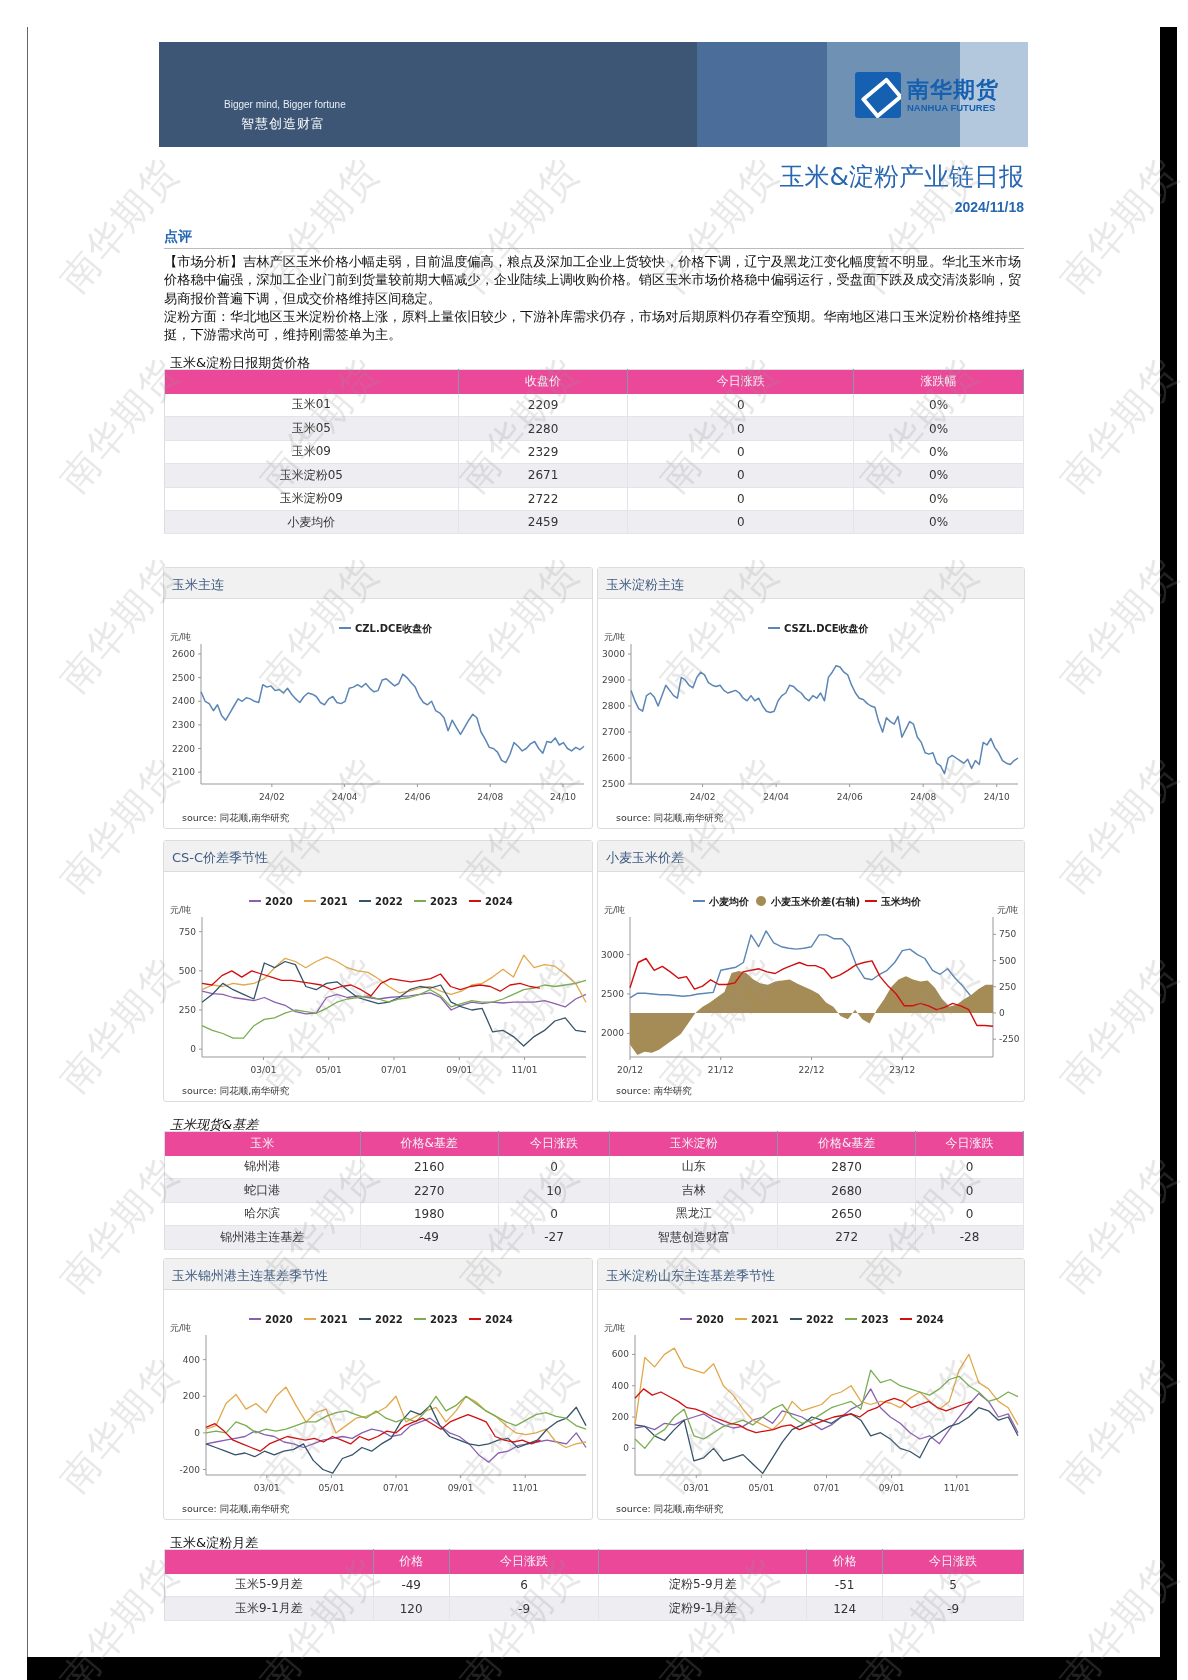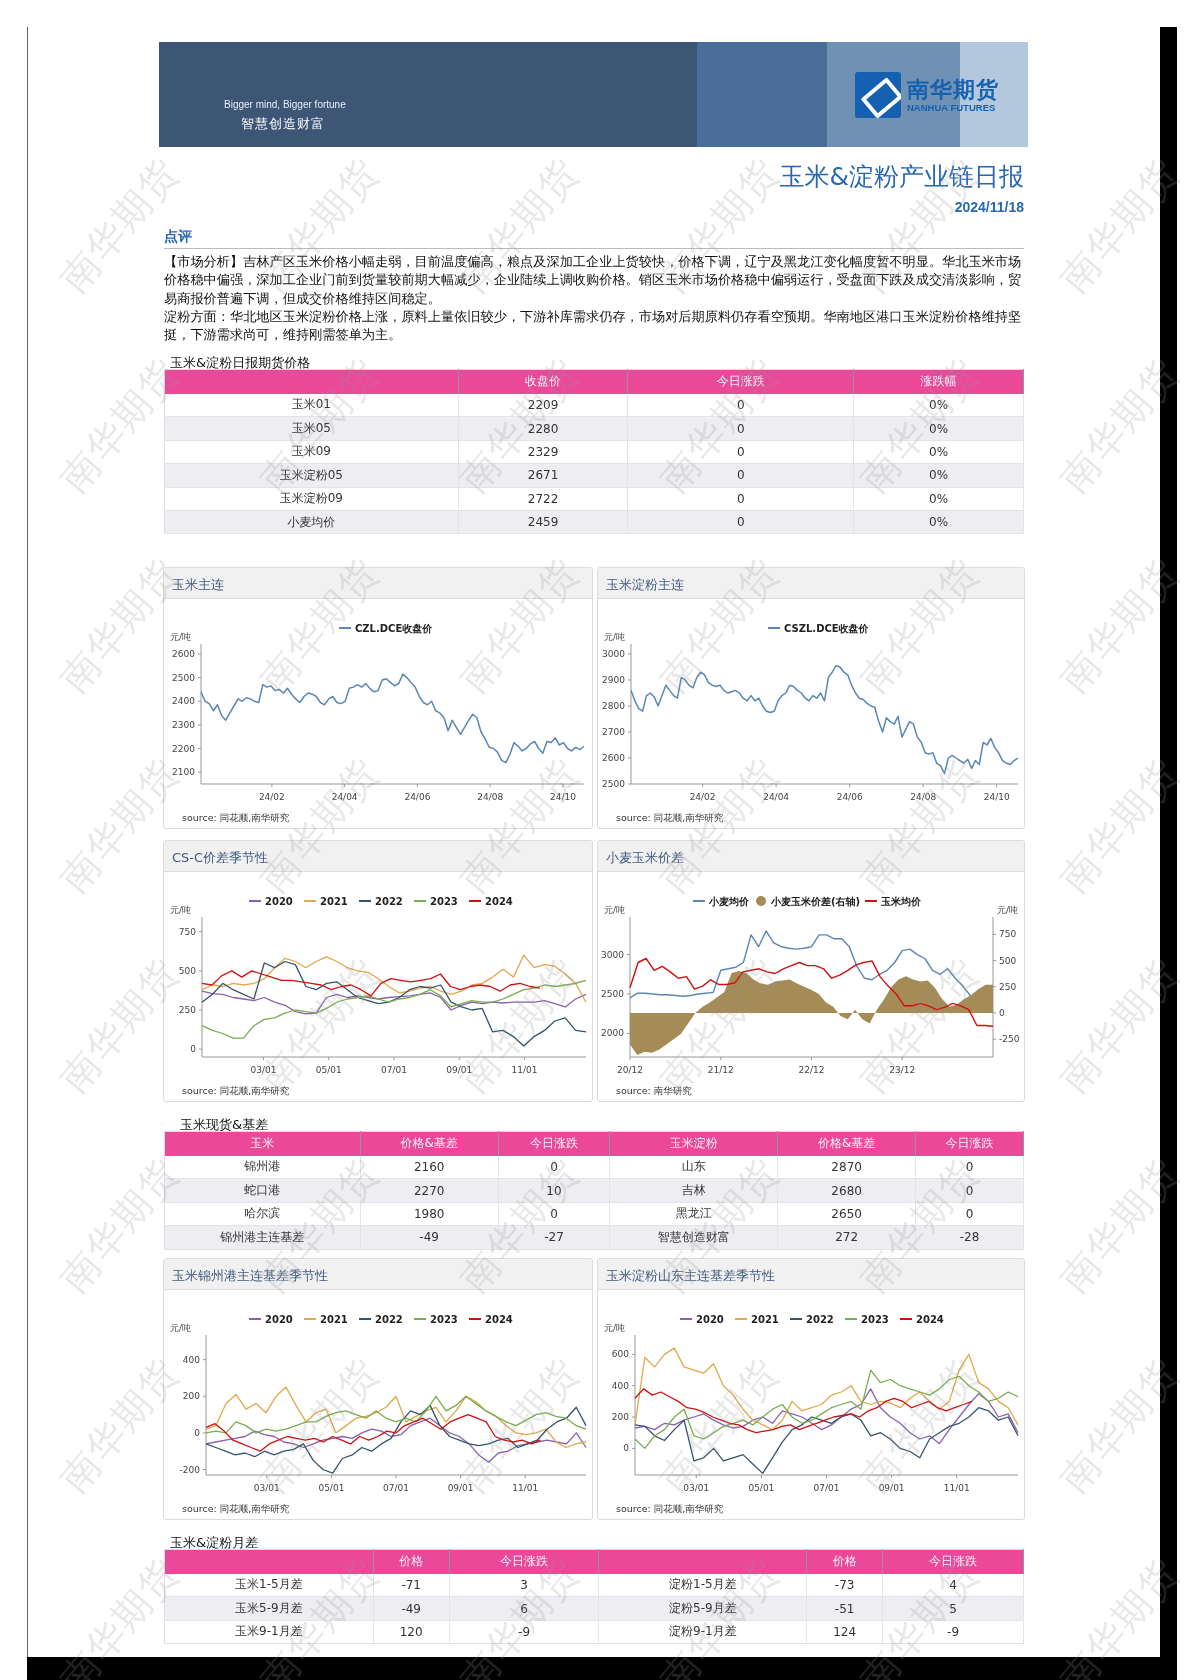--- a/index.html
+++ b/index.html
@@ -291,7 +291,7 @@
     </svg>
 </div>
 
-<div class="tbl-caption" style="left:180px; top:1116px;">玉米现货&amp;基差</div>
+<div class="tbl-caption" style="left:170px; top:1116px;font-style:italic;">玉米现货&amp;基差</div>
 <table class="data" style="left:164px; top:1131px; width:860px;">
   <colgroup>
       <col style="width:196px">

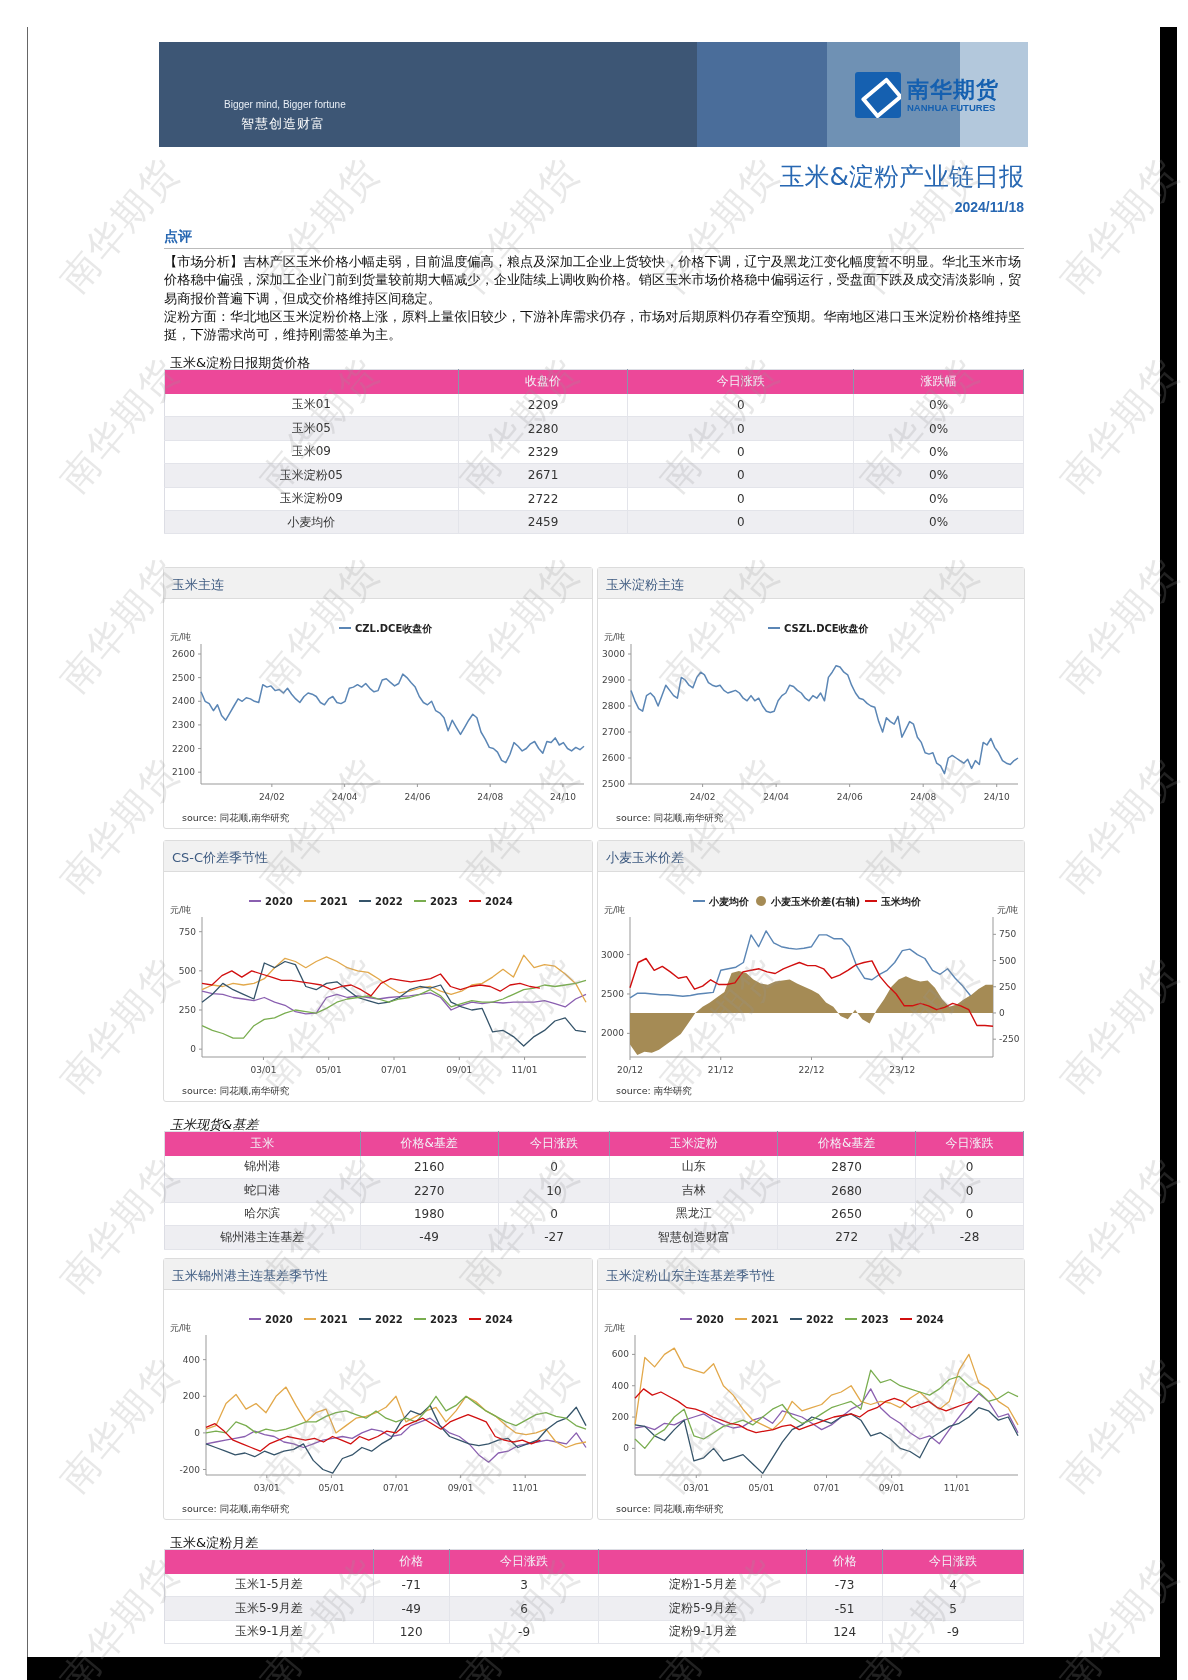--- a/index.html
+++ b/index.html
@@ -453,14 +453,6 @@
   </tr>
     </thead>
   <tbody>
-      <tr>
-        <td>玉米1-5月差</td>
-        <td>-71</td>
-        <td>3</td>
-        <td>淀粉1-5月差</td>
-        <td>-73</td>
-        <td>4</td>
-      </tr>
       <tr>
         <td>玉米5-9月差</td>
         <td>-49</td>

